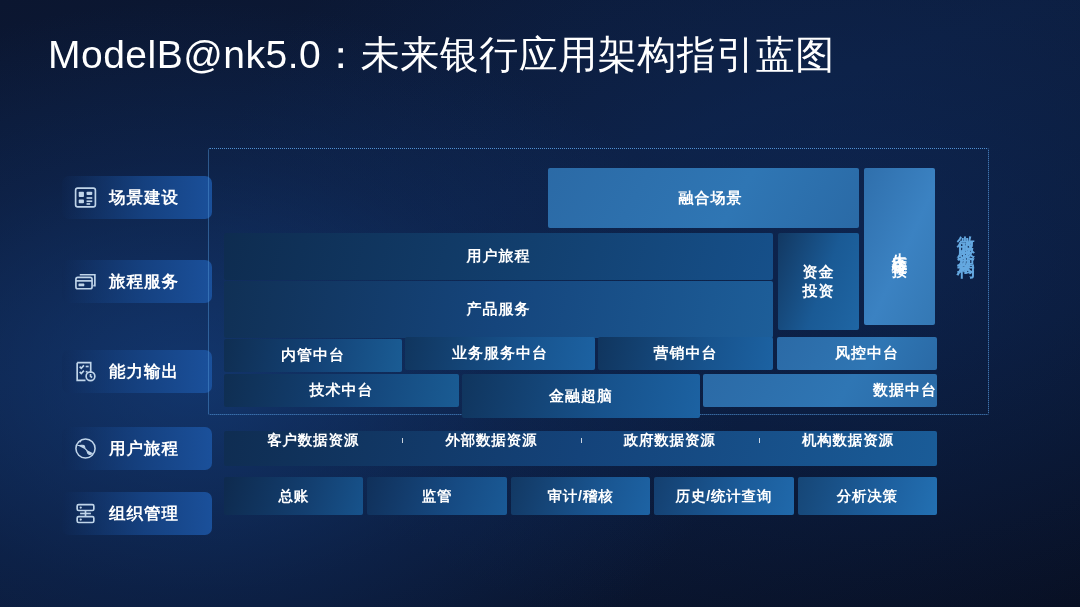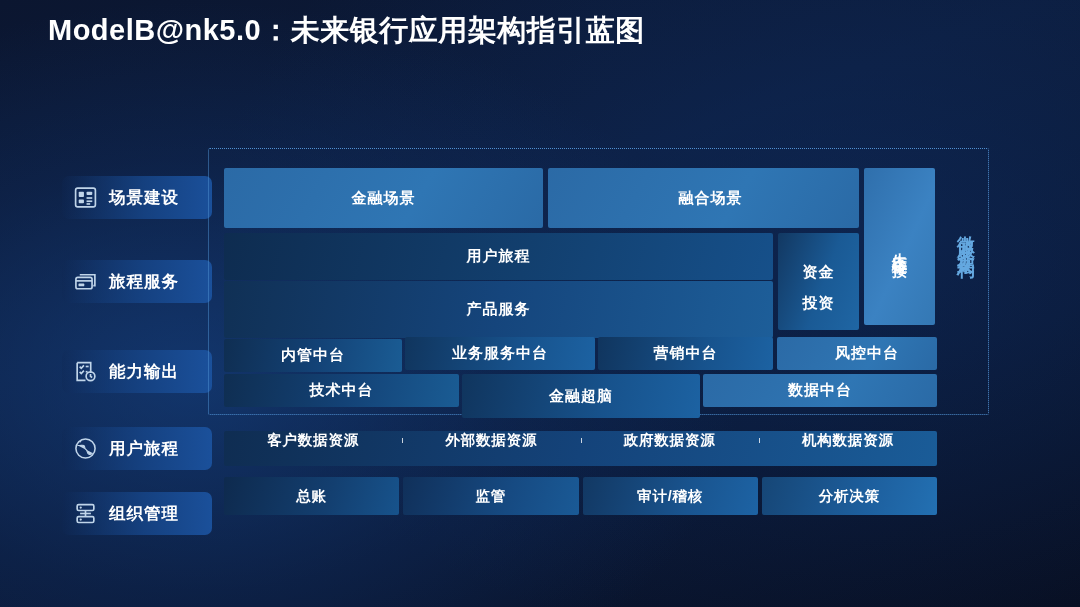--- a/index.html
+++ b/index.html
@@ -29,9 +29,9 @@
   #title {
     position: absolute;
     left: 48px;
-    top: 11px;
-    font-size: 29px;
-    font-weight: bold;
+    top: 28px;
+    font-size: 39px;
+    font-weight: normal;
     color: #ffffff;
     letter-spacing: 0.5px;
     white-space: nowrap;

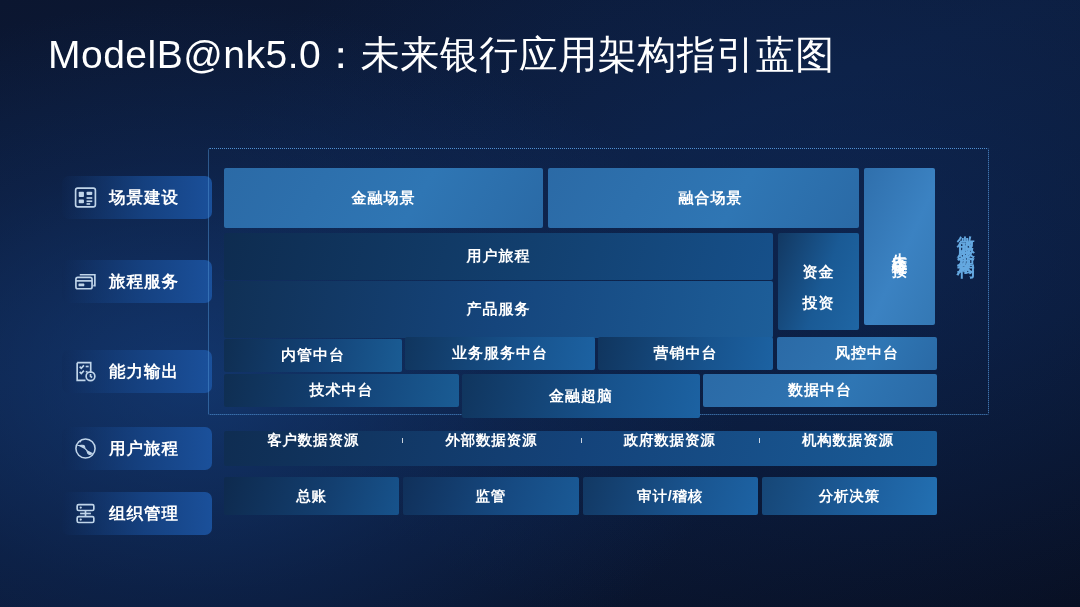--- a/index.html
+++ b/index.html
@@ -254,9 +254,6 @@
 
   <div id="dotted"></div>
 
-  <div class="blk g-light" style="left:224px; top:168px; width:319px; height:60px;">
-    <span>金融场景</span>
-  </div>
   <div class="blk g-light" style="left:548px; top:168px; width:311px; height:60px;padding-left:14px;">
     <span>融合场景</span>
   </div>

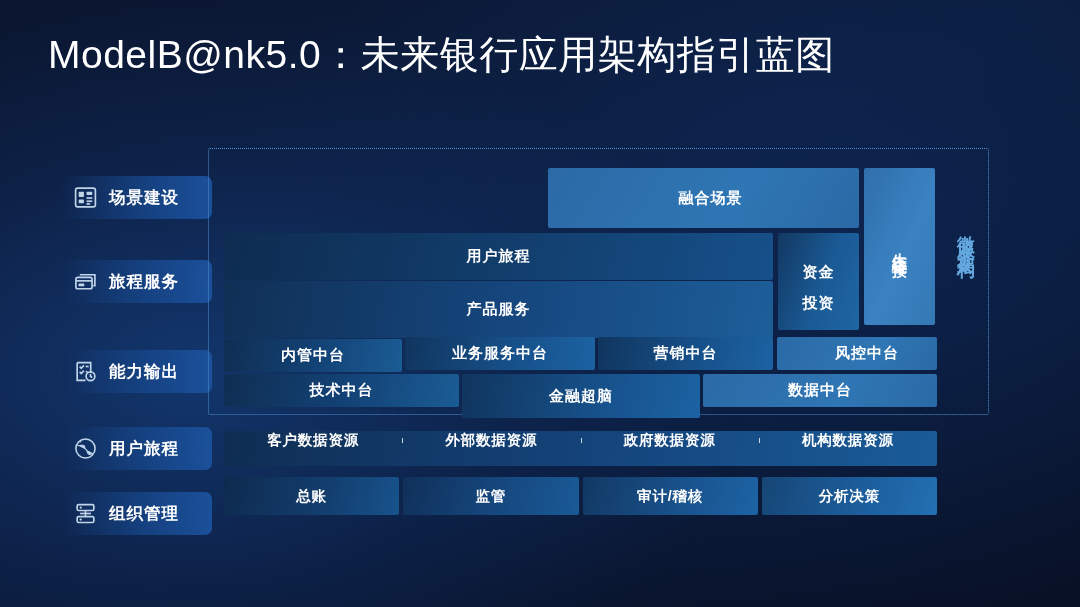--- a/index.html
+++ b/index.html
@@ -110,7 +110,6 @@
   .vtext-2col {
     writing-mode: horizontal-tb;
     line-height: 1.25;
-    margin-top: 12px;
   }
 
   

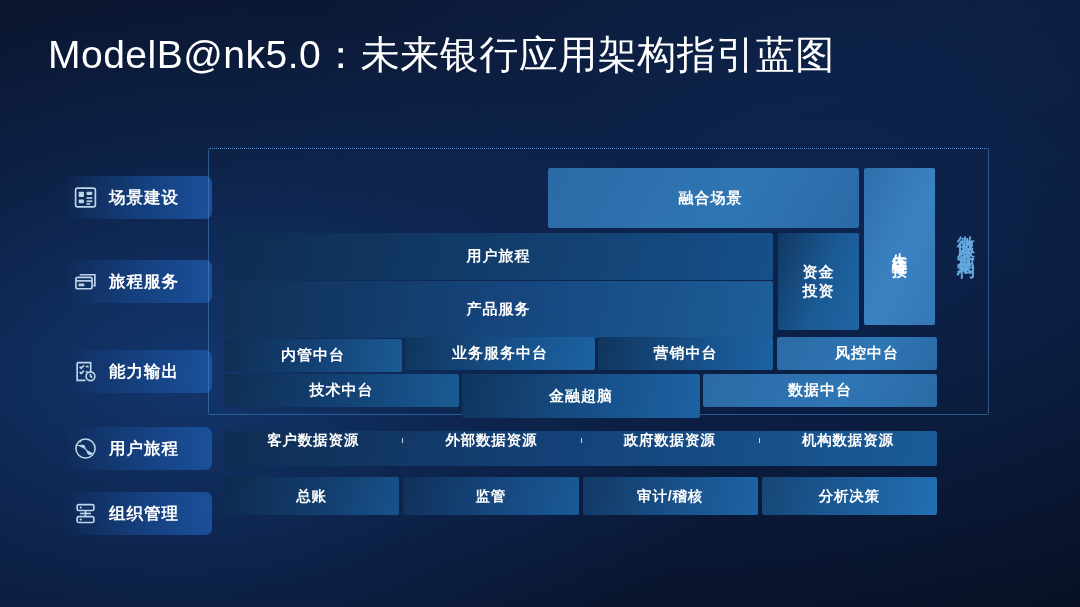--- a/index.html
+++ b/index.html
@@ -294,7 +294,7 @@
   <div class="blk g-rowb" style="left:462px; top:374px; width:238px; height:44px;">
     <span>金融超脑</span>
   </div>
-  <div class="blk g-light" style="left:703px; top:374px; width:234px; height:33px;">
+  <div class="blk g-light" style="left:703px; top:374px; width:234px; height:33px;justify-content:flex-end;">
     <span>数据中台</span>
   </div>
 

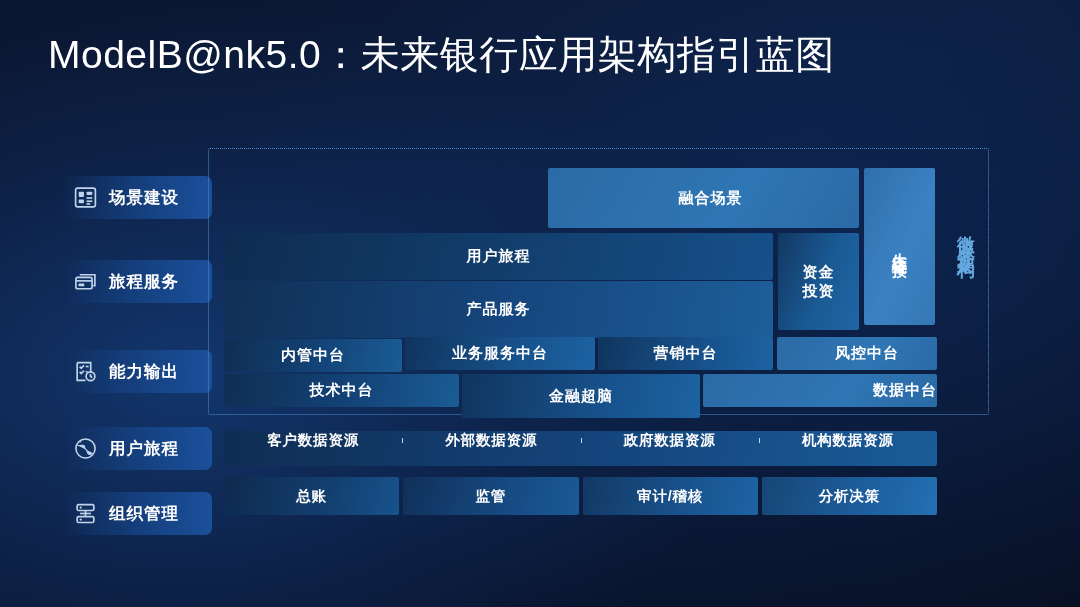--- a/index.html
+++ b/index.html
@@ -323,6 +323,9 @@
     <div class="org-cell o3">
       <span>审计/稽核</span>
     </div>
+    <div class="org-cell o4">
+      <span>历史/统计查询</span>
+    </div>
     <div class="org-cell o5">
       <span>分析决策</span>
     </div>

